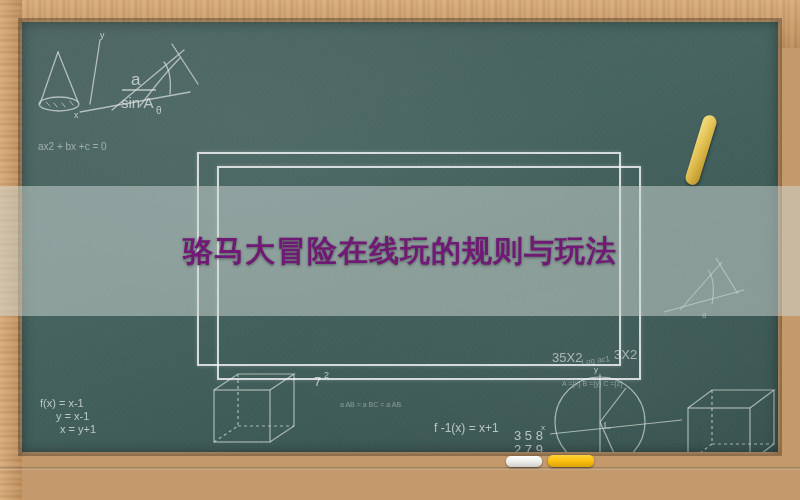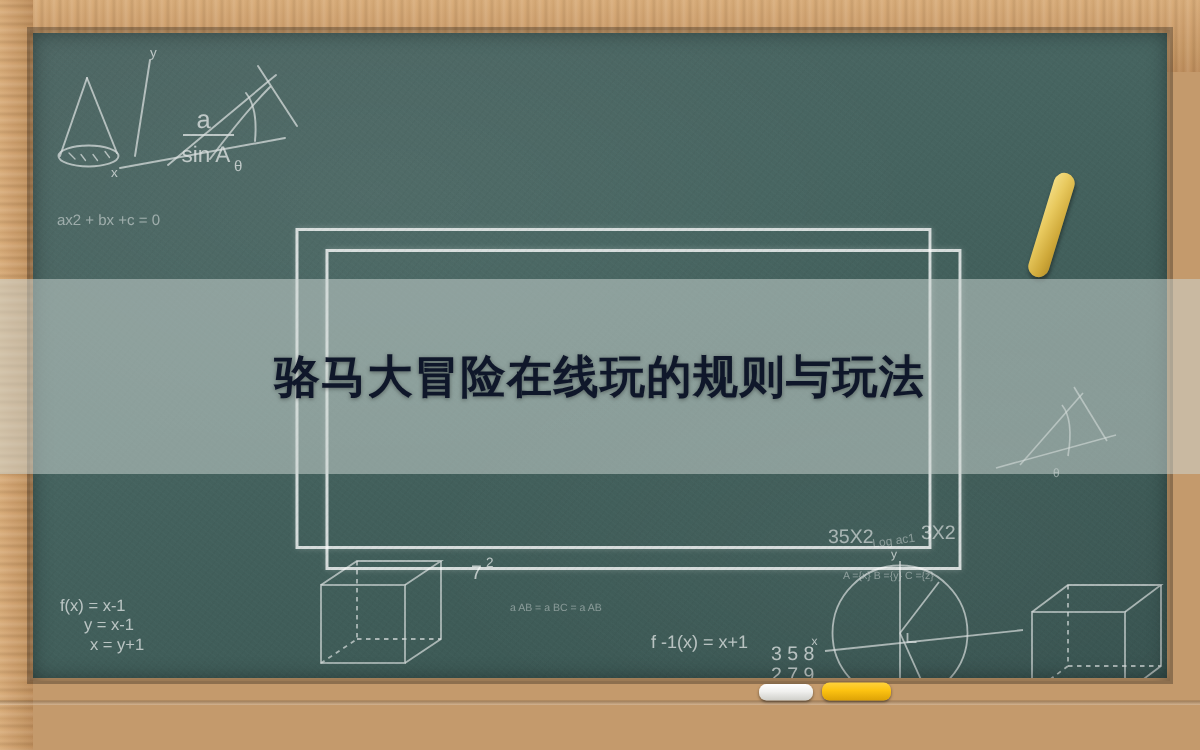--- a/index.html
+++ b/index.html
@@ -133,7 +133,7 @@
     align-items: center;
     justify-content: center;
     z-index: 9;
-    color: #0f172a;
+    color: #701a75;
     font-size: 30px;
     font-weight: 700;
     letter-spacing: 1px;

